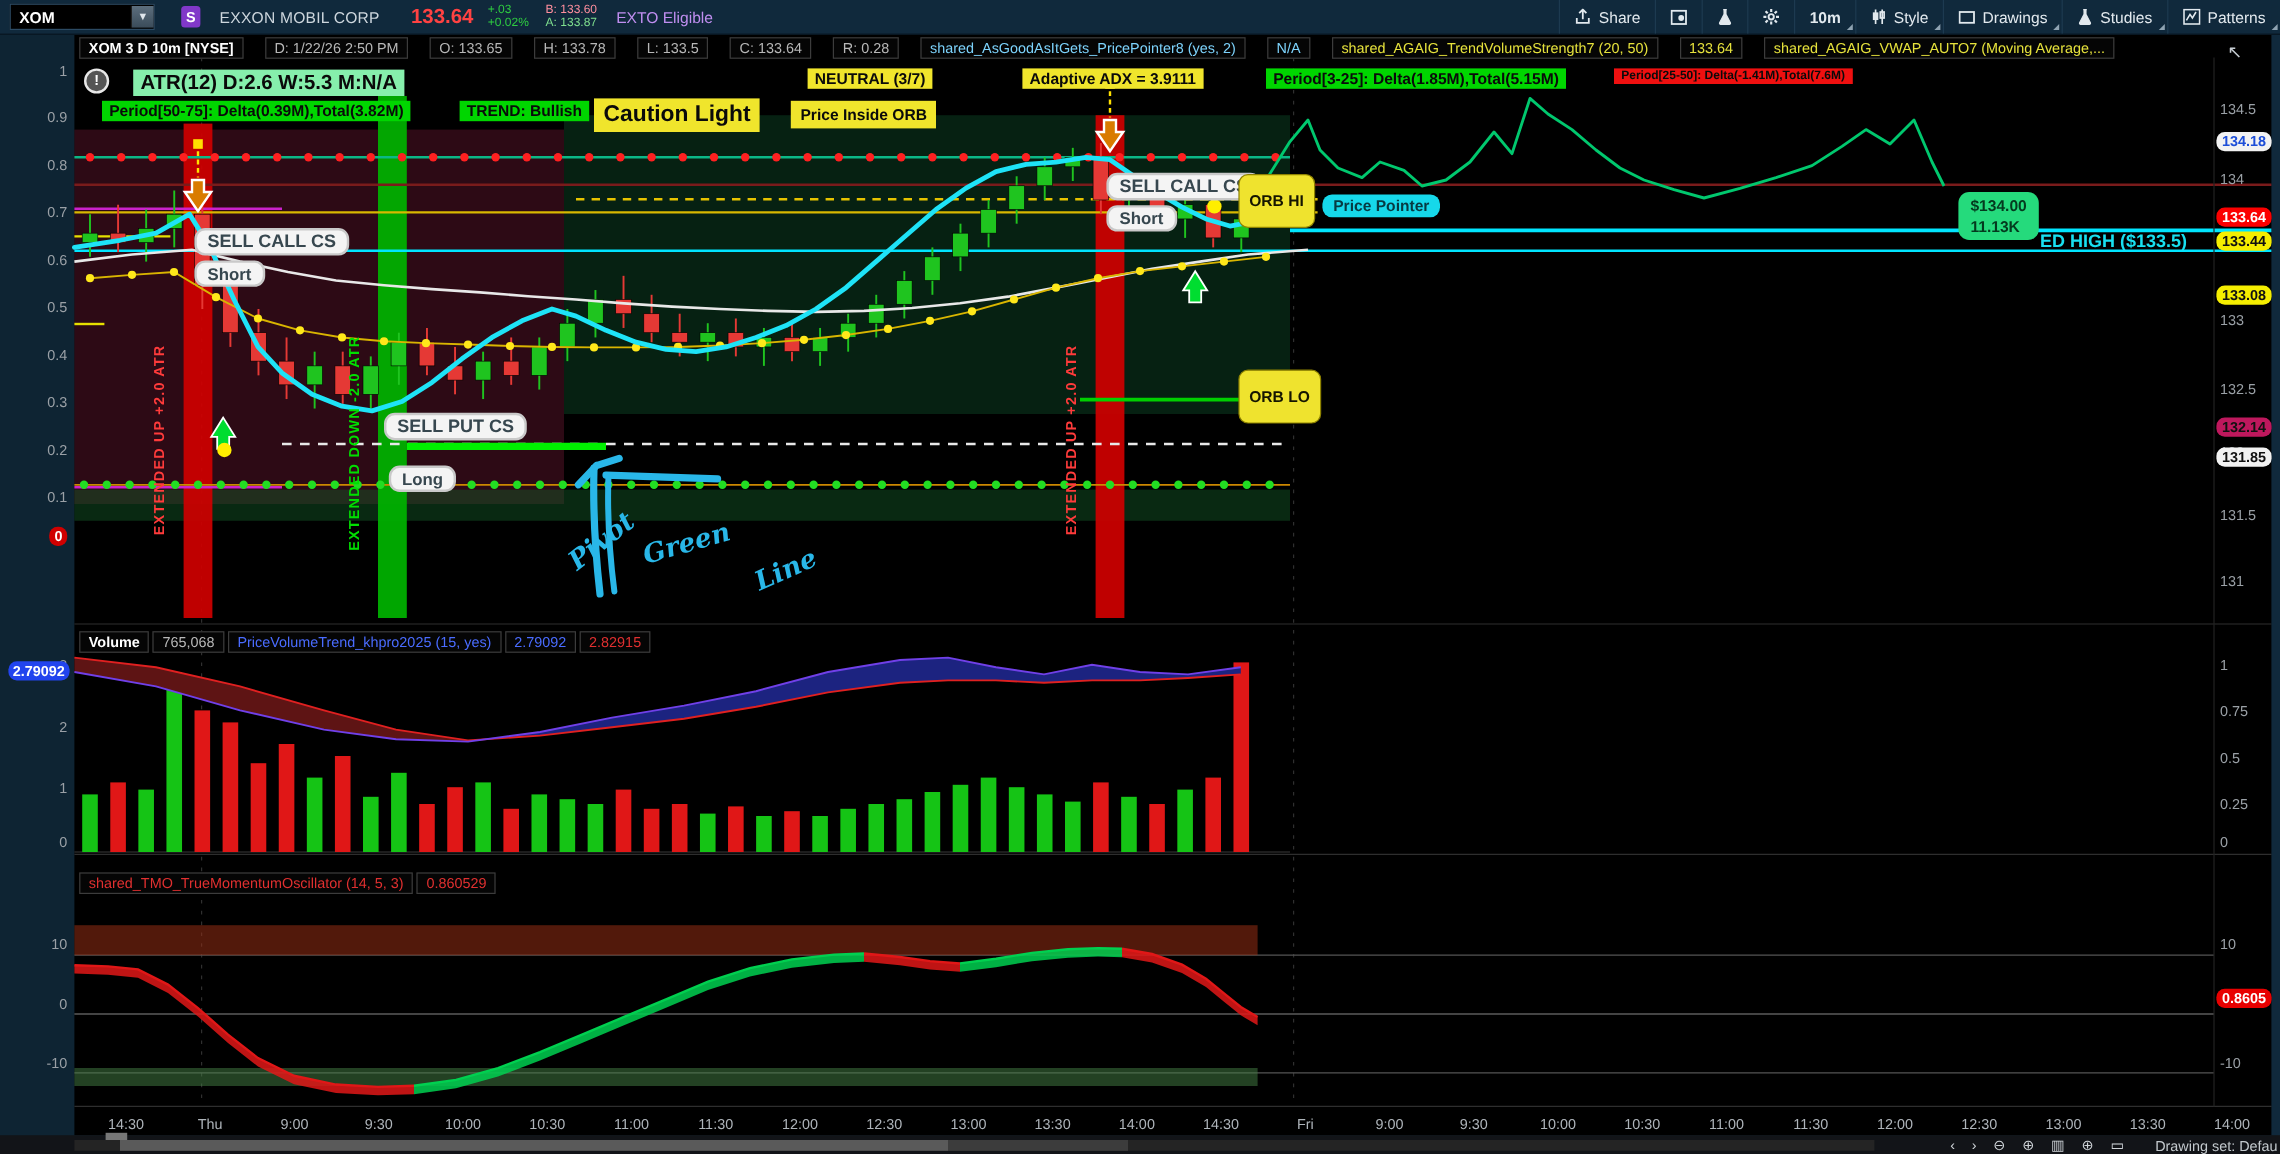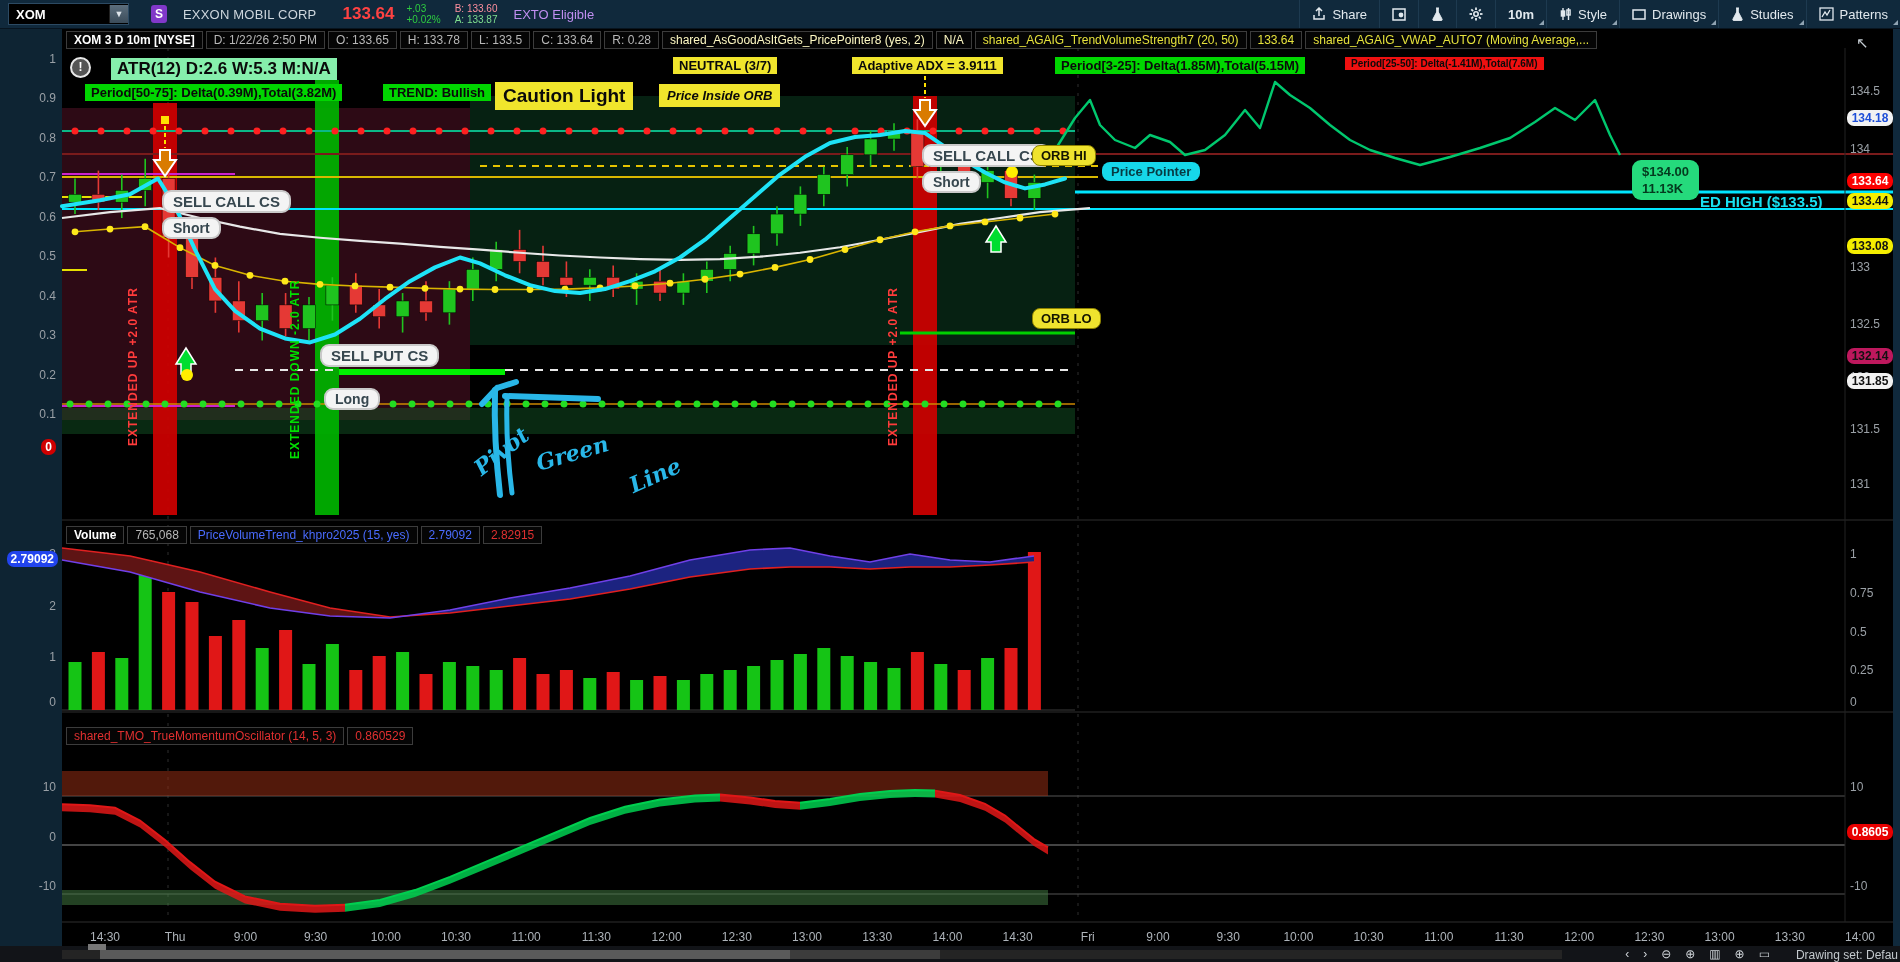--- a/index.html
+++ b/index.html
@@ -32,7 +32,7 @@
   .stripR{position:absolute;left:1893px;top:28px;width:7px;height:934px;background:#10293c;z-index:4;}
   #cv{position:absolute;left:0;top:0;z-index:2;}
   
-  .hdr{position:absolute;left:66px;top:31px;display:flex;gap:3px;z-index:6;}
+  .hdr{position:absolute;left:66px;top:31px;display:flex;gap:18px;z-index:6;}
   .hcell{background:#050505;border:1px solid #3c3c3c;padding:1px 7px;font-size:12px;white-space:nowrap;}
   .hcell.w{color:#fff;font-weight:bold;} .hcell.g{color:#b8b8b8;}
   .hcell.c{color:#fef9c3;} .hcell.y{color:#e6e23c;}

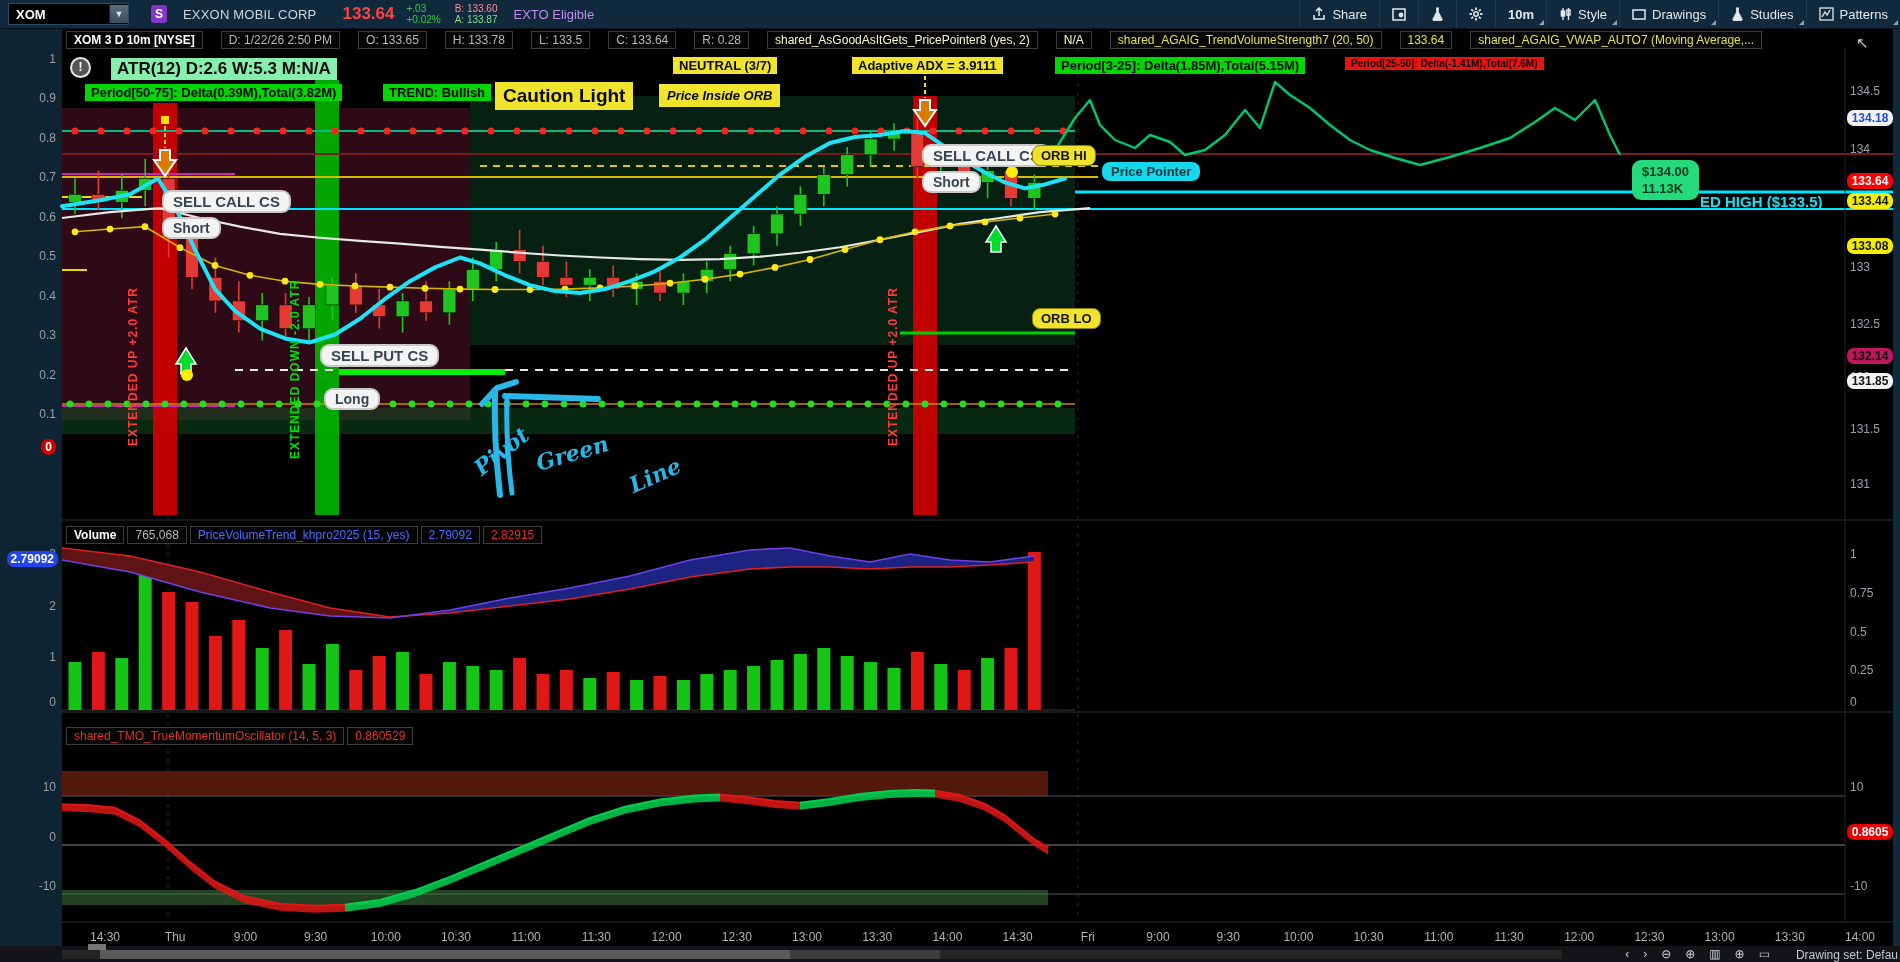--- a/index.html
+++ b/index.html
@@ -35,7 +35,7 @@
   .hdr{position:absolute;left:66px;top:31px;display:flex;gap:18px;z-index:6;}
   .hcell{background:#050505;border:1px solid #3c3c3c;padding:1px 7px;font-size:12px;white-space:nowrap;}
   .hcell.w{color:#fff;font-weight:bold;} .hcell.g{color:#b8b8b8;}
-  .hcell.c{color:#fef9c3;} .hcell.y{color:#e6e23c;}
+  .hcell.c{color:#7dd3fc;} .hcell.y{color:#e6e23c;}
   
   .chip{position:absolute;font-weight:bold;color:#0a0a0a;padding:1px 6px;white-space:nowrap;z-index:6;}
   .chip.cy{background:#86efac;font-size:17px;}

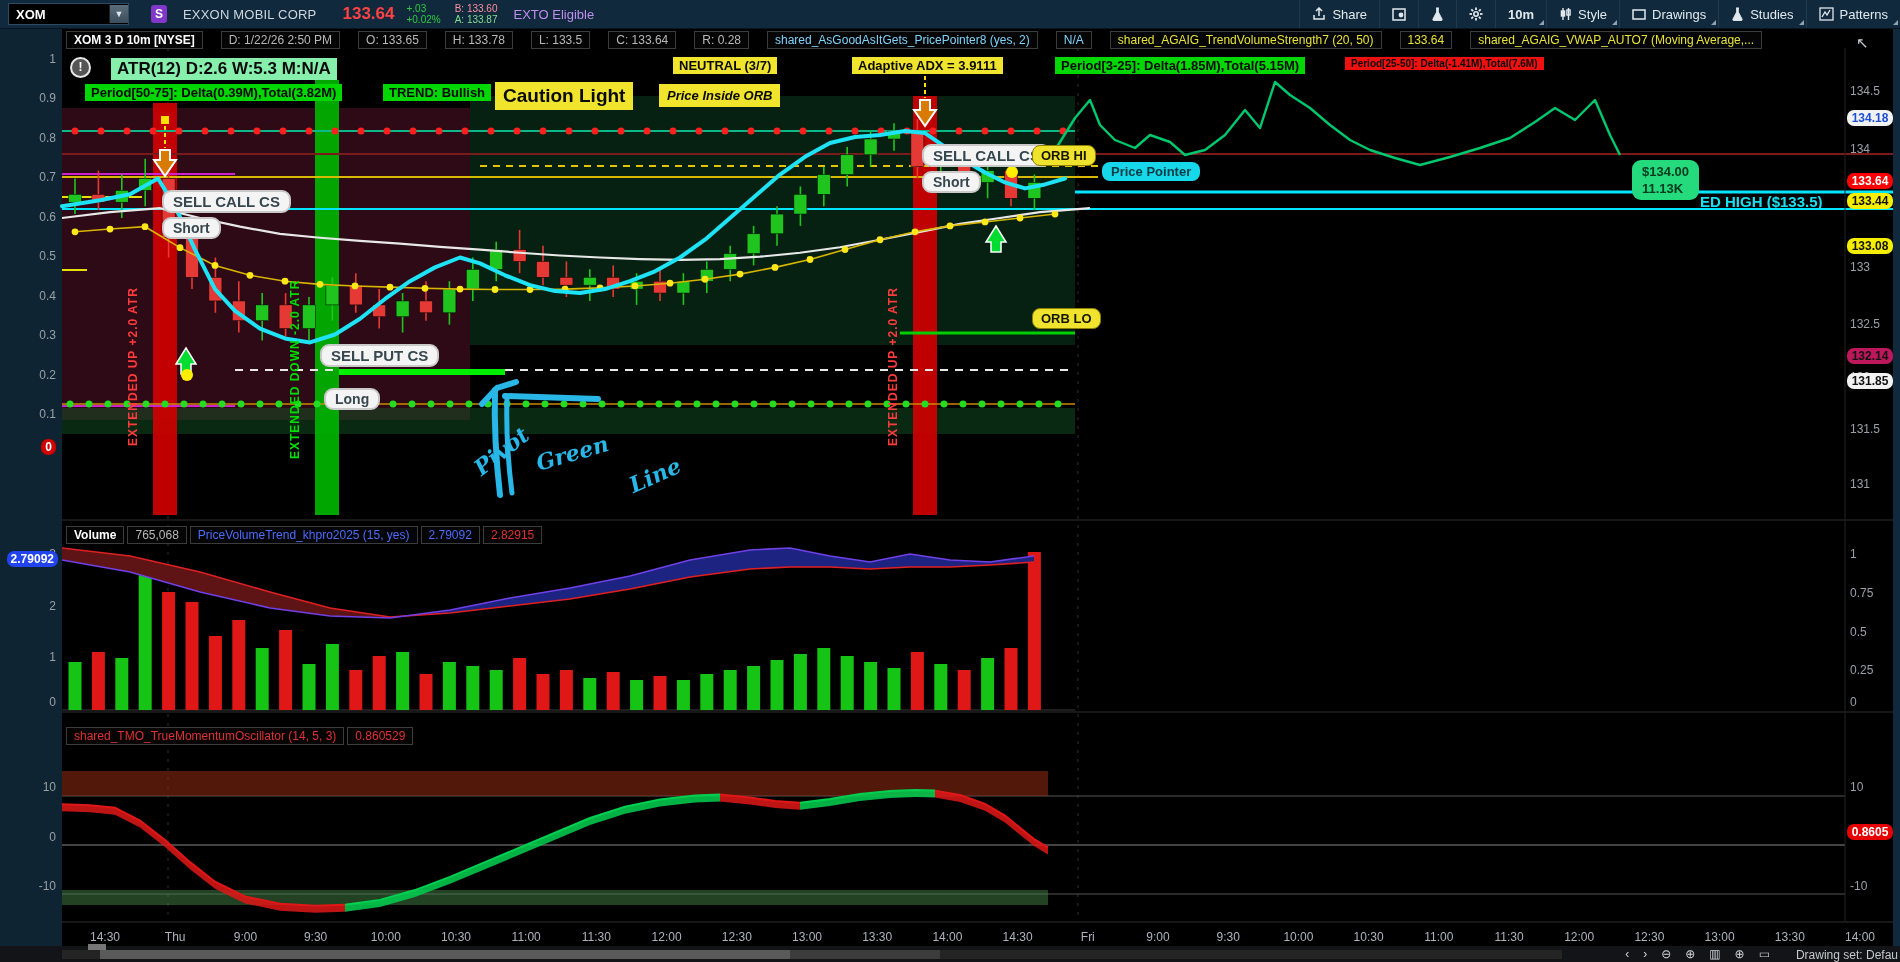--- a/index.html
+++ b/index.html
@@ -547,7 +547,7 @@
   <div class="chip gr" style="left:85px;top:84px;">Period[50-75]: Delta(0.39M),Total(3.82M)</div>
   <div class="chip gr" style="left:383px;top:84px;">TREND: Bullish</div>
   <div class="chip yl big" style="left:495px;top:82px;">Caution Light</div>
-  <div class="chip yl" style="left:659px;top:84px;padding:4px 8px;font-style:italic;">Price Inside ORB</div>
+  <div class="chip yl" style="left:659px;top:84px;padding:4px 8px;">Price Inside ORB</div>
 
   <div class="bub" style="left:162px;top:190px;">SELL CALL CS</div>
   <div class="bub" style="left:162px;top:217px;font-size:14px;">Short</div>

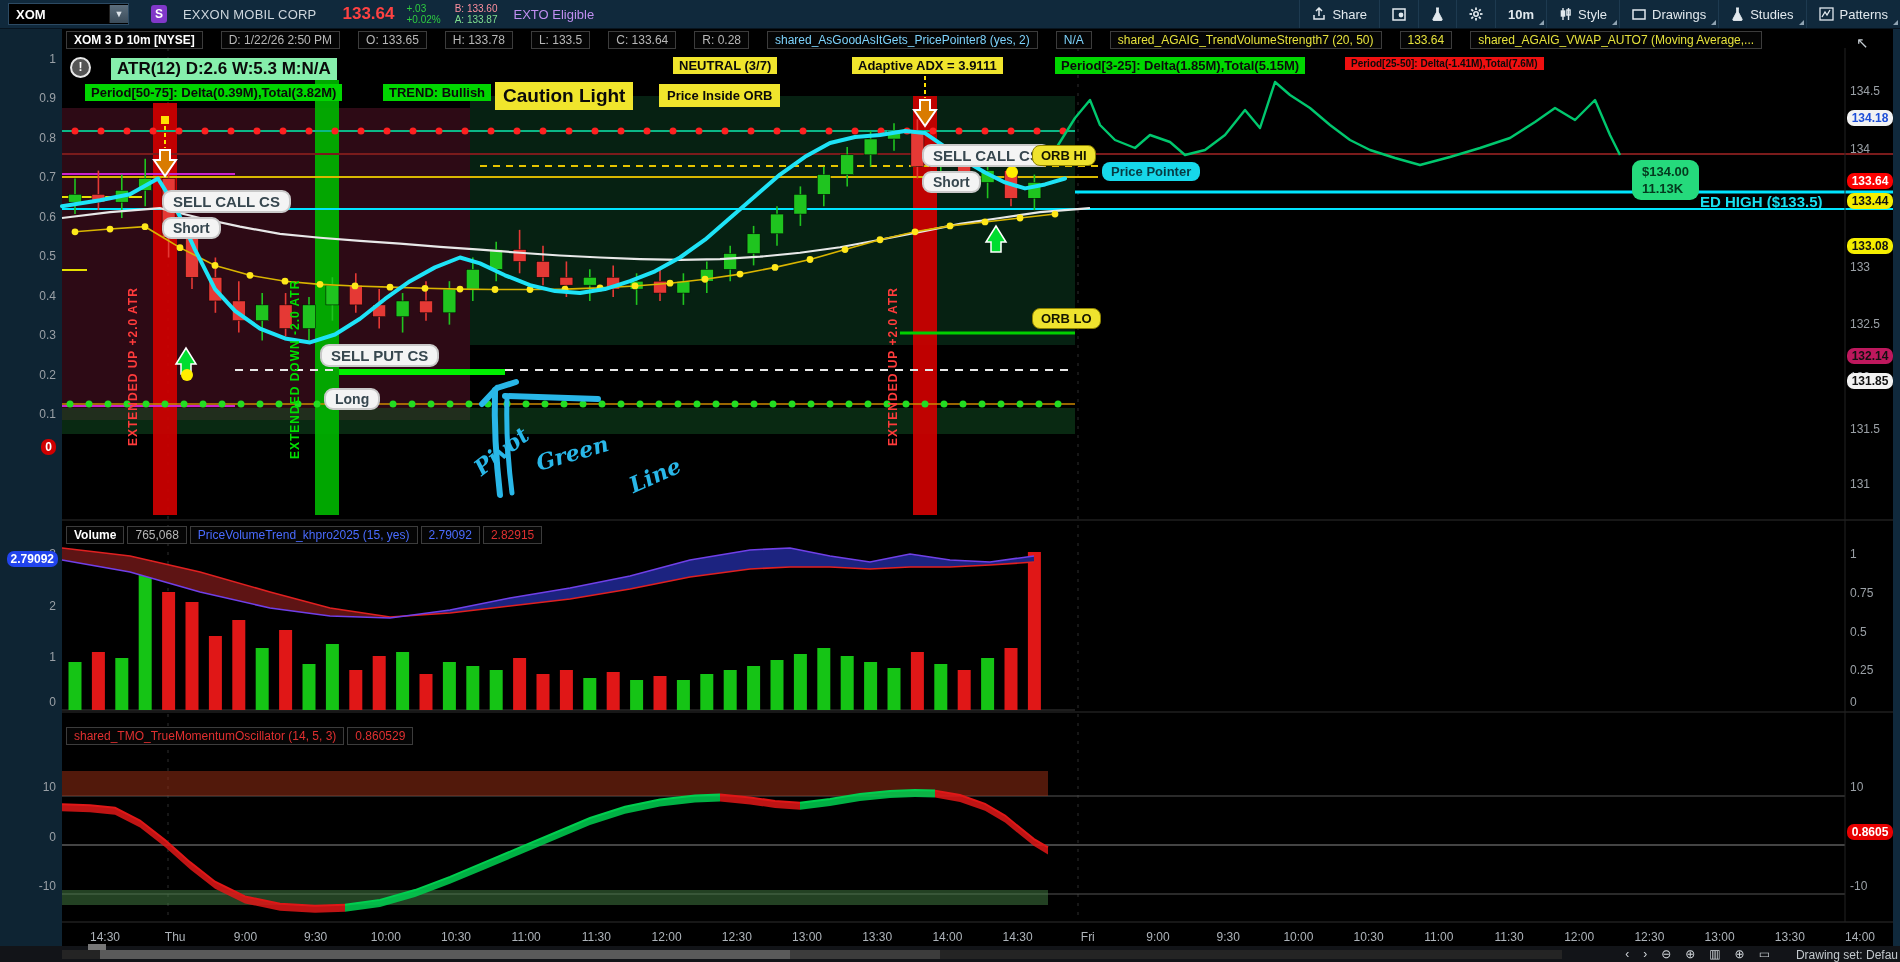--- a/index.html
+++ b/index.html
@@ -47,7 +47,7 @@
   .bub{position:absolute;background:#f4f4f4;color:#37474f;border:2px solid #c9c9c9;border-radius:9px;
     padding:1px 9px;font-size:15px;font-weight:bold;z-index:7;white-space:nowrap;}
   .ybub{position:absolute;background:#efe32e;color:#151500;border:1px solid #8e8200;border-radius:8px;
-    padding:2px 8px;font-size:13px;font-weight:bold;z-index:7;white-space:nowrap;}
+    padding:14px 8px;font-size:13px;font-weight:bold;z-index:7;white-space:nowrap;}
   .cybub{position:absolute;background:#16d8ea;color:#073a42;border-radius:8px;padding:2px 9px;
     font-size:13px;font-weight:bold;z-index:7;white-space:nowrap;}
   .gbub{position:absolute;background:#25da7c;color:#043a1e;border-radius:9px;padding:3px 10px;

